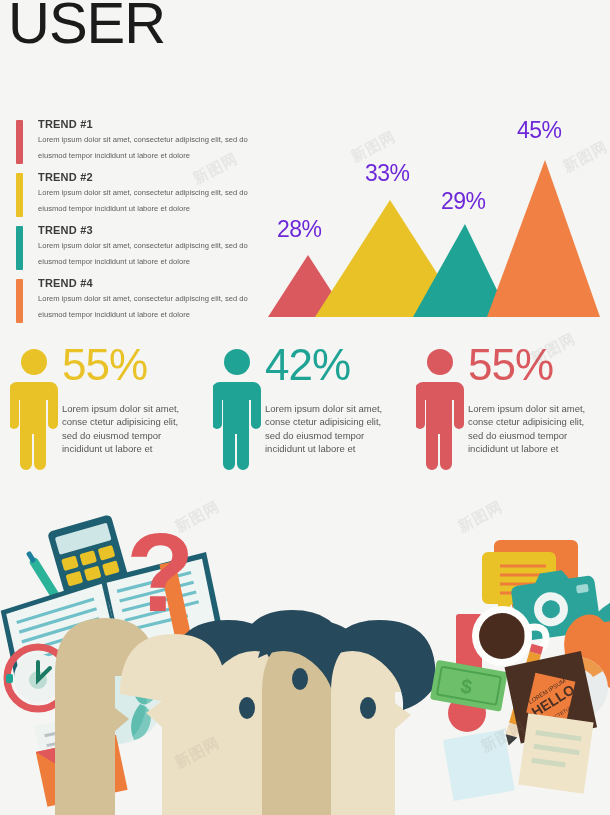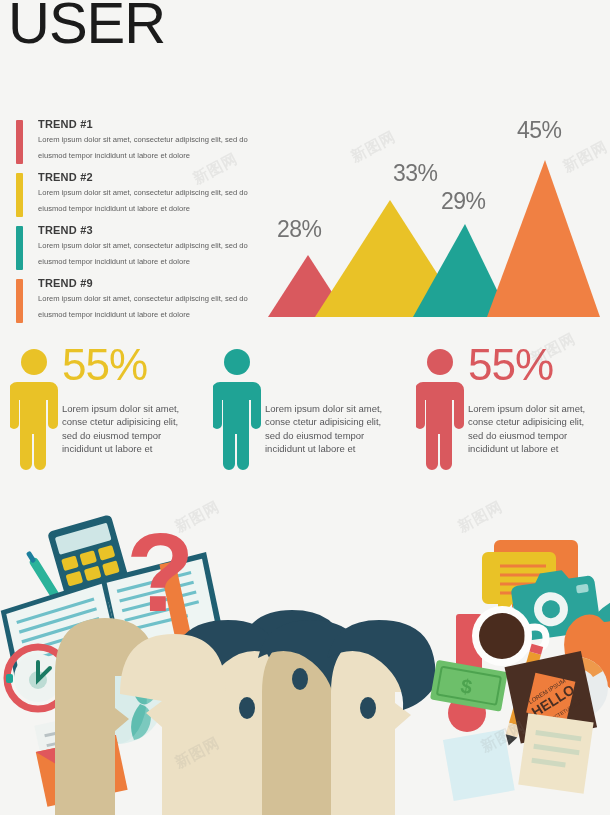--- a/index.html
+++ b/index.html
@@ -38,7 +38,7 @@
   .chart{position:absolute;left:265px;top:112px;width:345px;height:210px;}
   .chart svg{display:block;}
   .pctlabel{
-    position:absolute;font-size:23px;color:#737373;letter-spacing:-.5px;
+    position:absolute;font-size:23px;color:#6d28d9;letter-spacing:-.5px;
   }
 
   

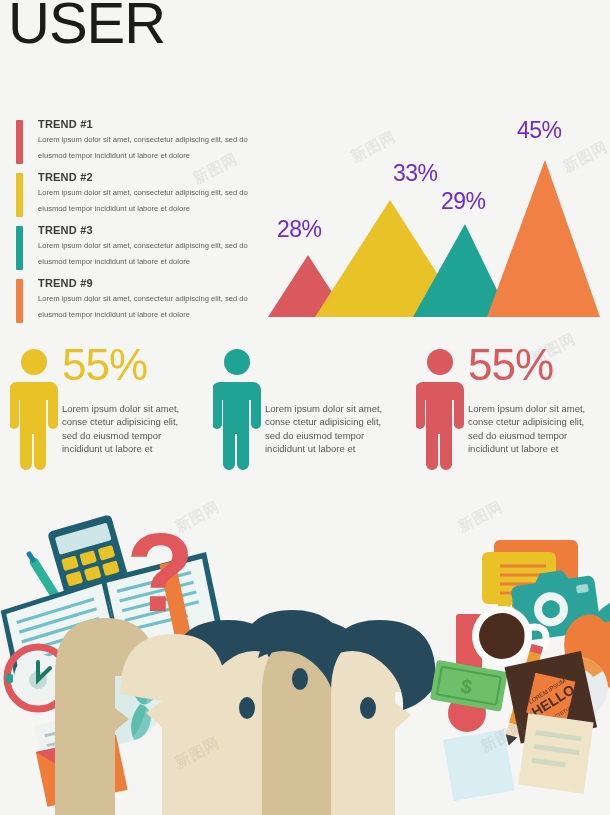--- a/index.html
+++ b/index.html
@@ -111,7 +111,7 @@
       <polygon fill="#f08043" points="280,48 335,205 222,205"></polygon>
     </svg>
     <div class="pctlabel" style="left:12px;top:104px;">28%</div>
-    <div class="pctlabel" style="left:100px;top:48px;margin-left:28px;">33%</div>
+    <div class="pctlabel" style="left:100px;top:48px;">33%</div>
     <div class="pctlabel" style="left:176px;top:76px;">29%</div>
     <div class="pctlabel" style="left:252px;top:5px;">45%</div>
   </div>

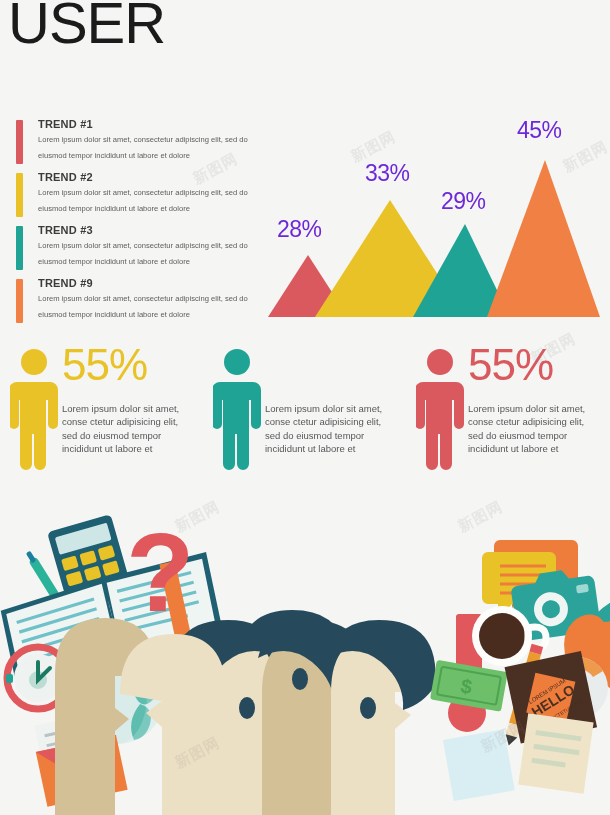--- a/index.html
+++ b/index.html
@@ -97,7 +97,7 @@
 
     <div class="trend">
       <div class="bar" style="background:#f08043"></div>
-      <div class="tname">TREND #9</div>
+      <div class="tname">TREND #4</div>
       <div class="tdesc">Lorem ipsum dolor sit amet, consectetur adipiscing elit, sed do eiusmod tempor incididunt ut labore et dolore</div>
     </div>
 

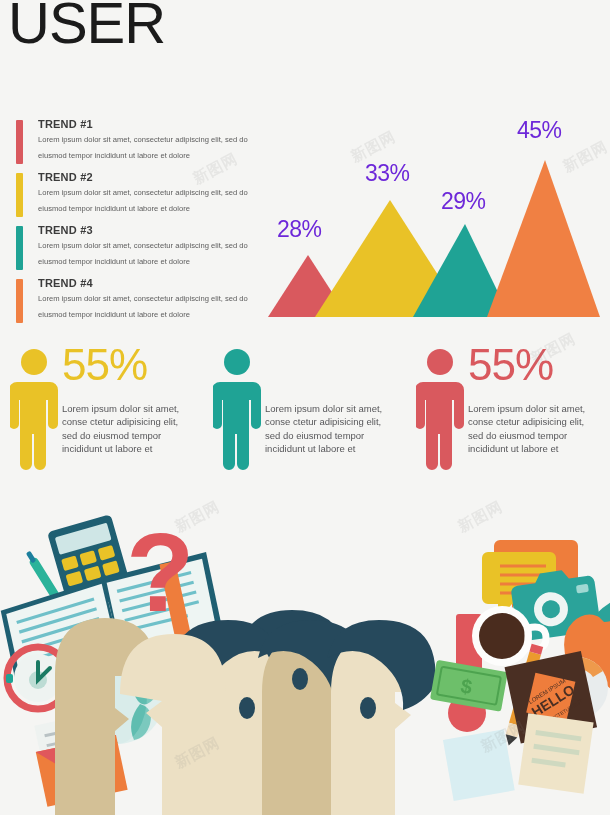--- a/index.html
+++ b/index.html
@@ -132,6 +132,7 @@
         <circle cx="24" cy="14" r="13" fill="#1fa395"></circle>
         <path fill="#1fa395" d="M9 34h30a8 8 0 0 1 8 8v34a5 5 0 0 1-10 0V52h-2v64a6 6 0 0 1-12 0V86h-2v30a6 6 0 0 1-12 0V52H8v24a5 5 0 0 1-10 0V42a8 8 0 0 1 8-8z" transform="translate(1,0)"></path>
       </svg>
+      <div class="bignum" style="color:#1fa395">42%</div>
       <div class="desc">Lorem ipsum dolor sit amet, conse ctetur adipisicing elit, sed do eiusmod tempor incididunt ut labore et</div>
     </div>
 

